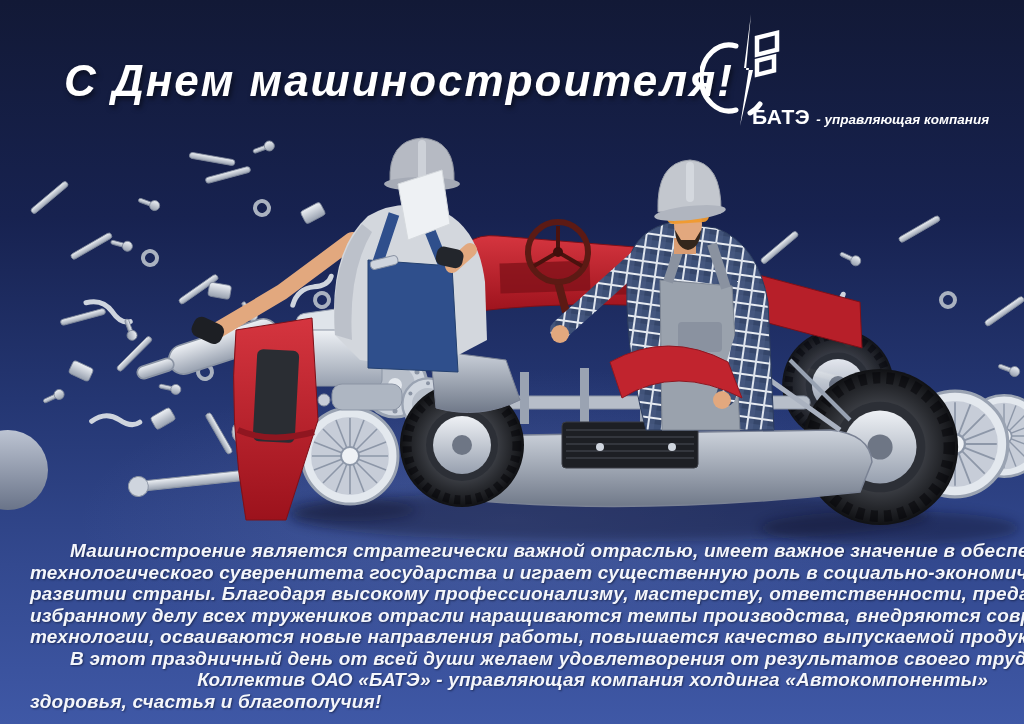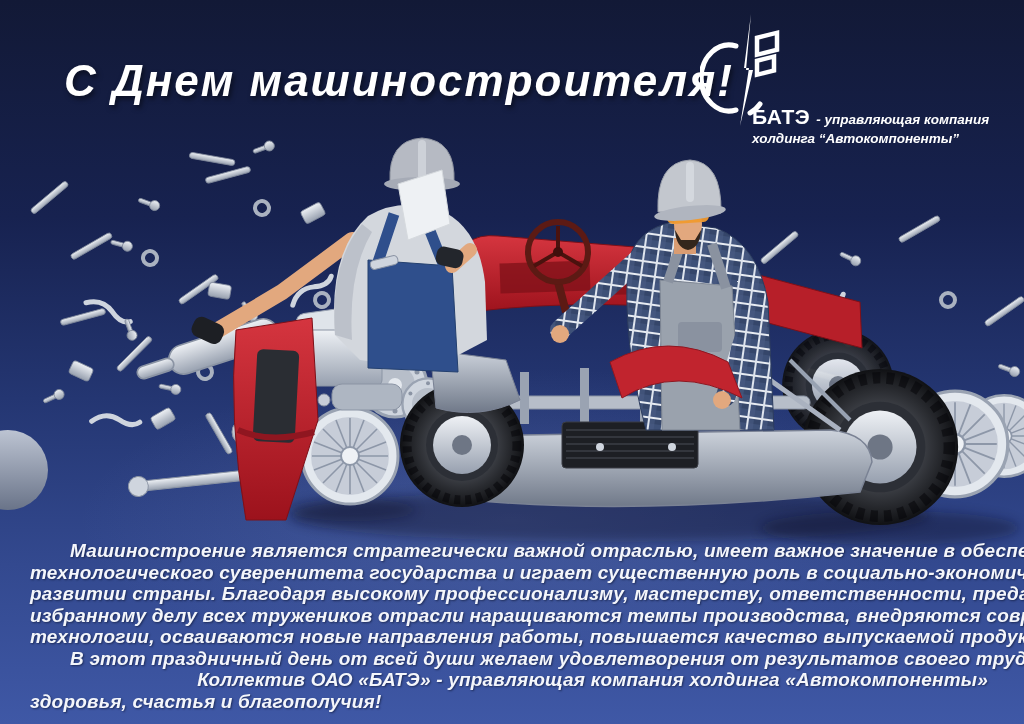--- a/index.html
+++ b/index.html
@@ -55,7 +55,6 @@
     </svg>
     <div class="logo-text">
       <div class="logo-line1"><span class="logo-name">БАТЭ</span><span class="logo-suffix">- управляющая компания</span></div>
-      <div class="logo-line2">холдинга “Автокомпоненты”</div>
     </div>
   </div>
 

